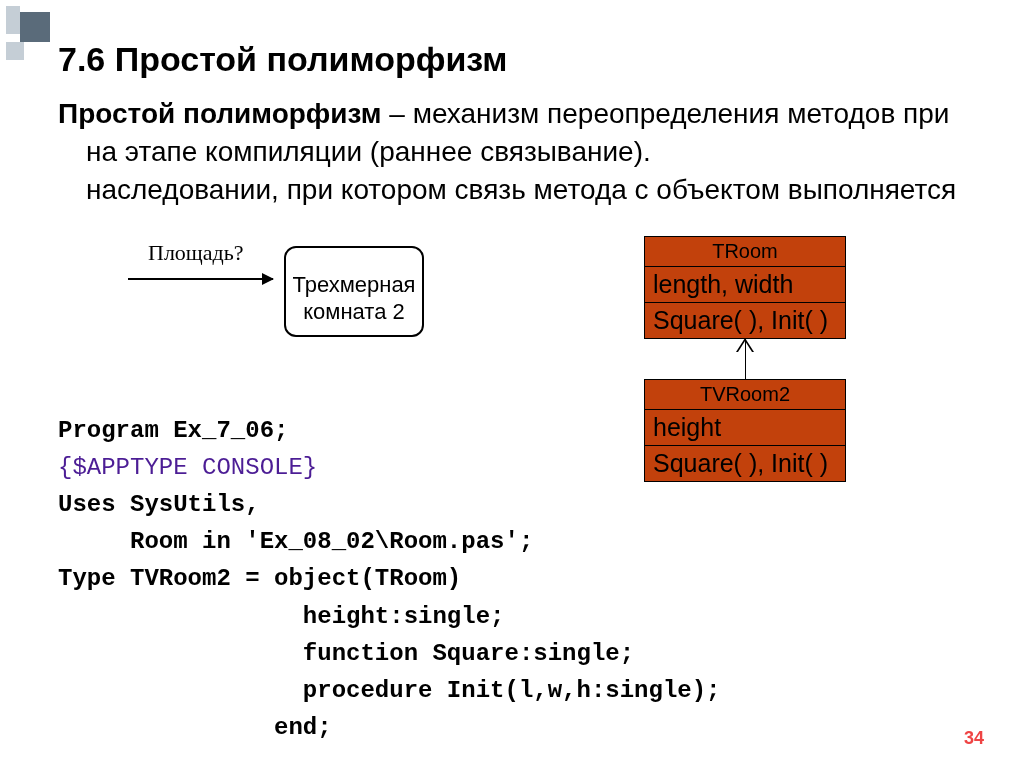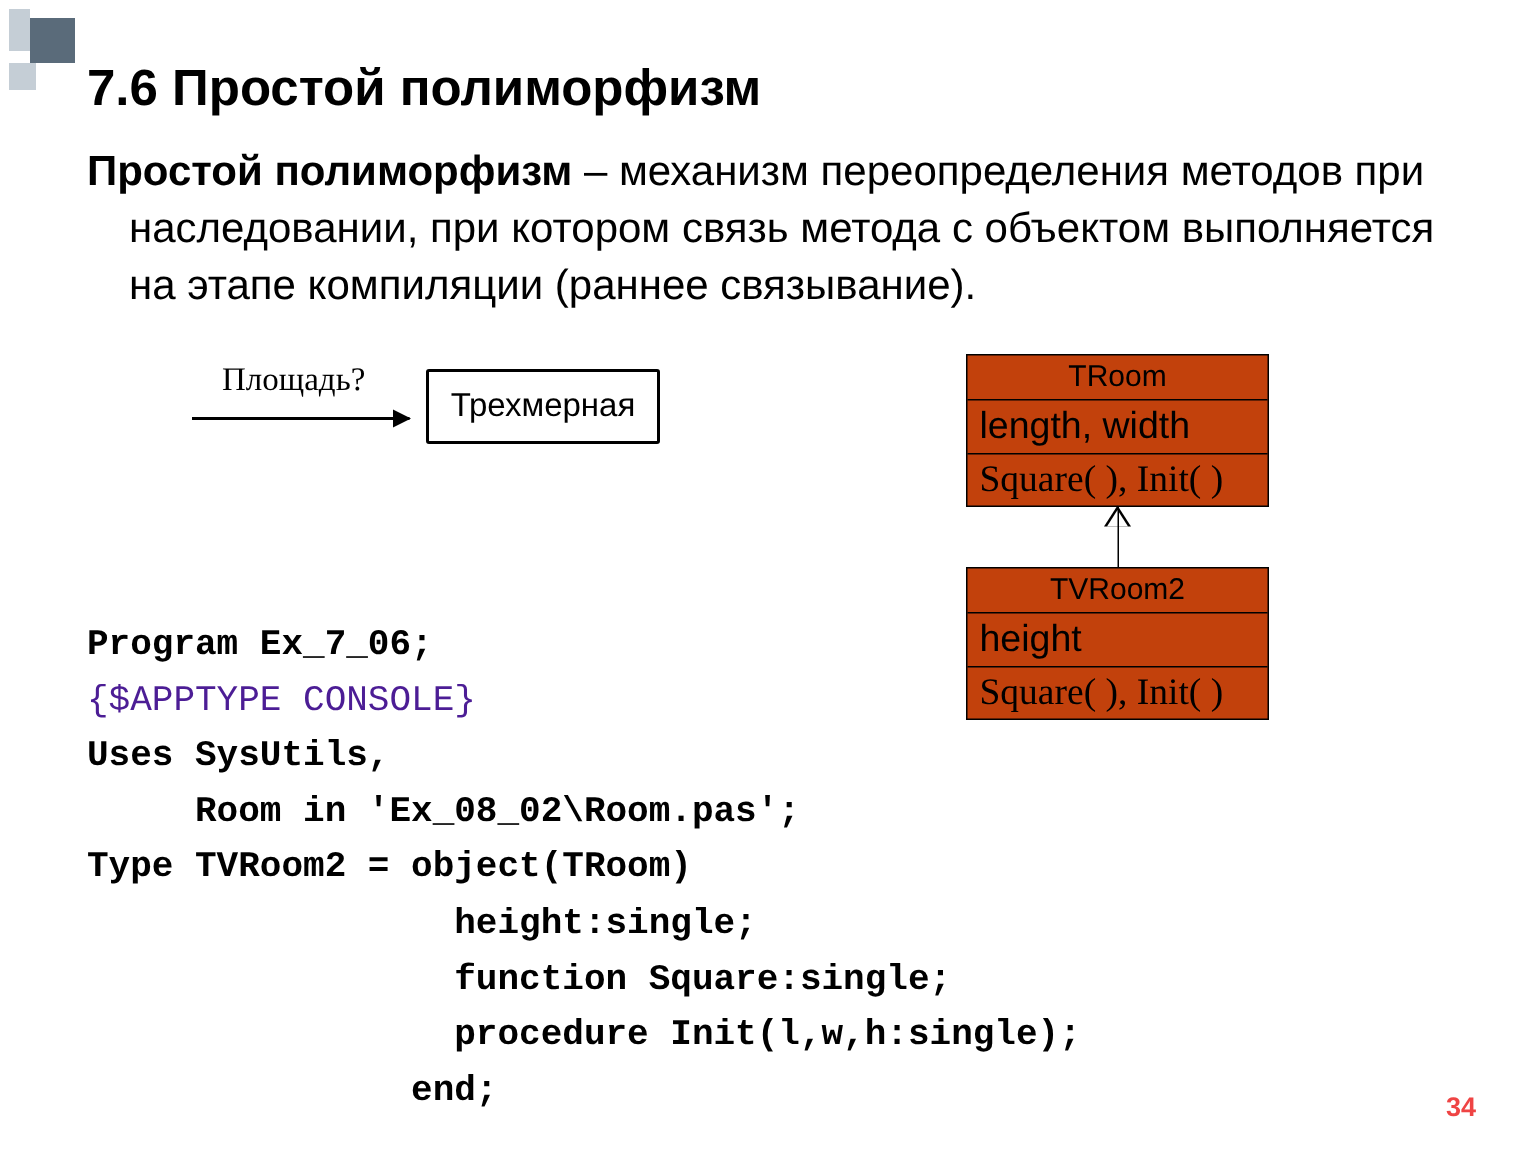--- a/index.html
+++ b/index.html
@@ -180,8 +180,8 @@
 
   <div class="definition">
     <span class="term">Простой полиморфизм</span><span> – </span><span>механизм переопределения методов при</span>
+    <span class="indent">на этапе компиляции (раннее связывание).</span>
     <span class="indent">наследовании, при котором связь метода с объектом выполняется</span>
-    <span class="indent">на этапе компиляции (раннее связывание).</span>
   </div>
 
   <div class="diagram">

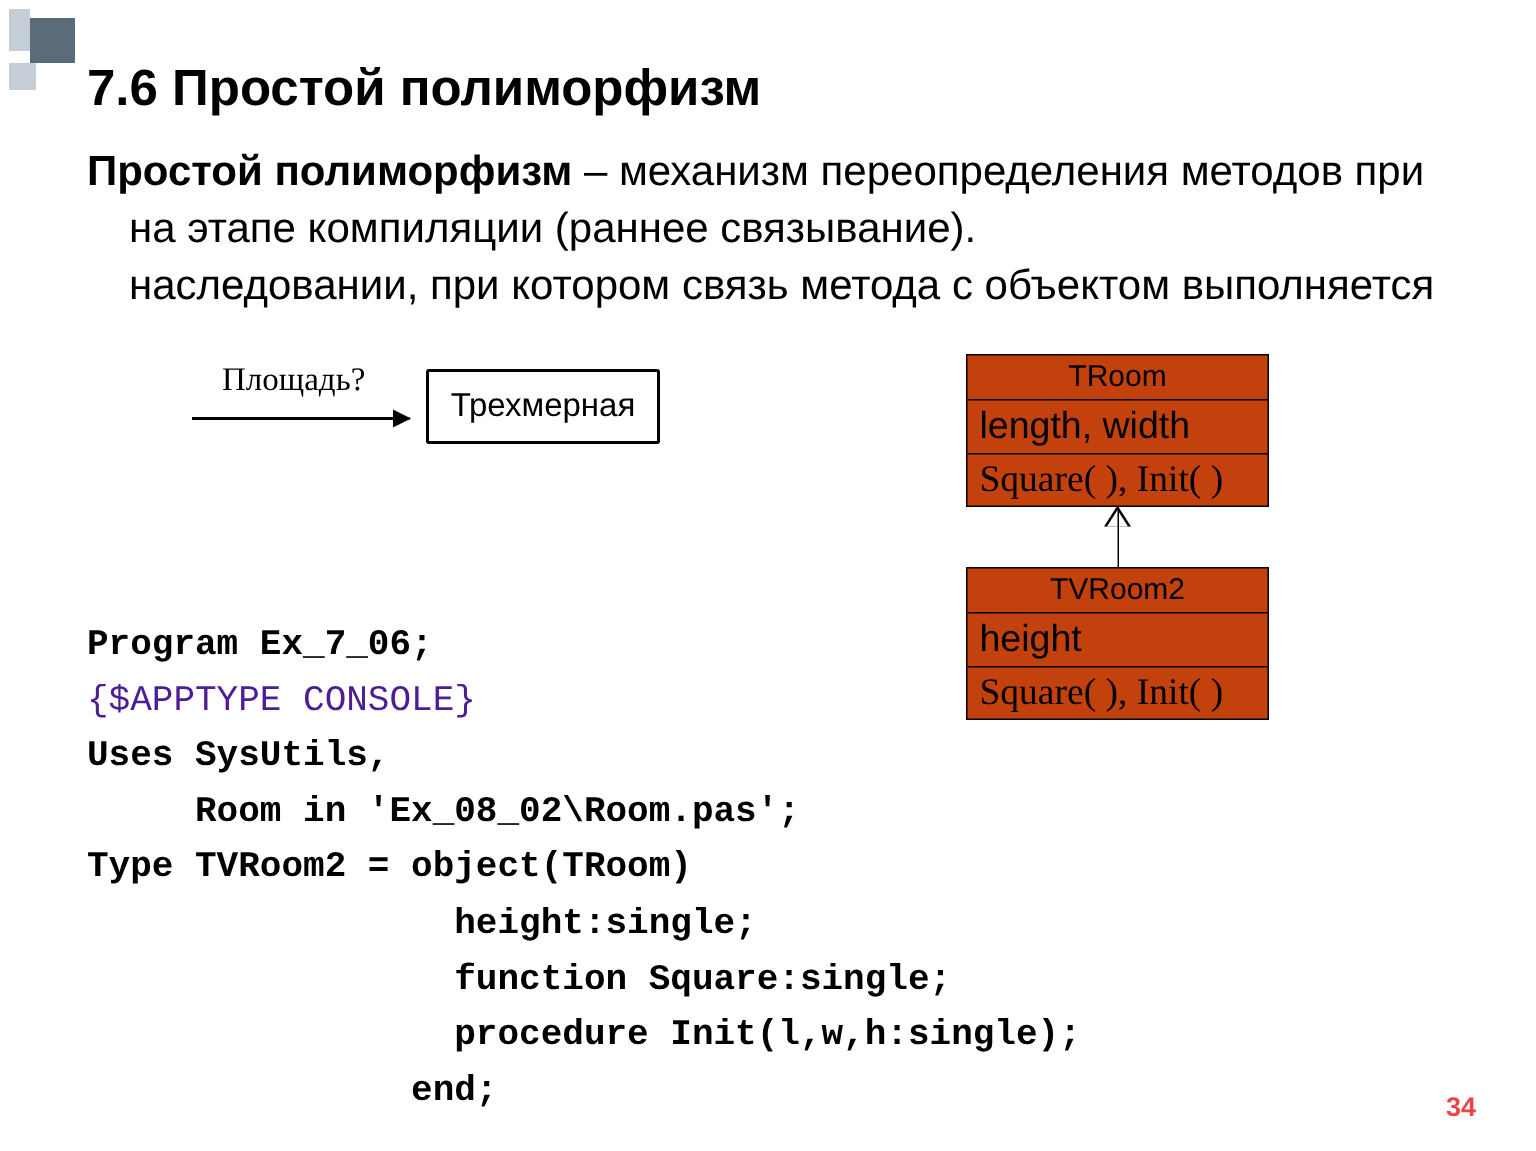--- a/index.html
+++ b/index.html
@@ -78,11 +78,11 @@
     position: absolute;
     top: 6px;
     left: 226px;
-    width: 156px;
+    width: 140px;
     border: 2px solid #000;
-    border-radius: 2px;
+    border-radius: 12px;
     text-align: center;
-    padding: 9px 6px 10px 6px;
+    padding: 24px 6px 10px 6px;
     font-size: 22px;
     line-height: 1.2;
     background: #fff;

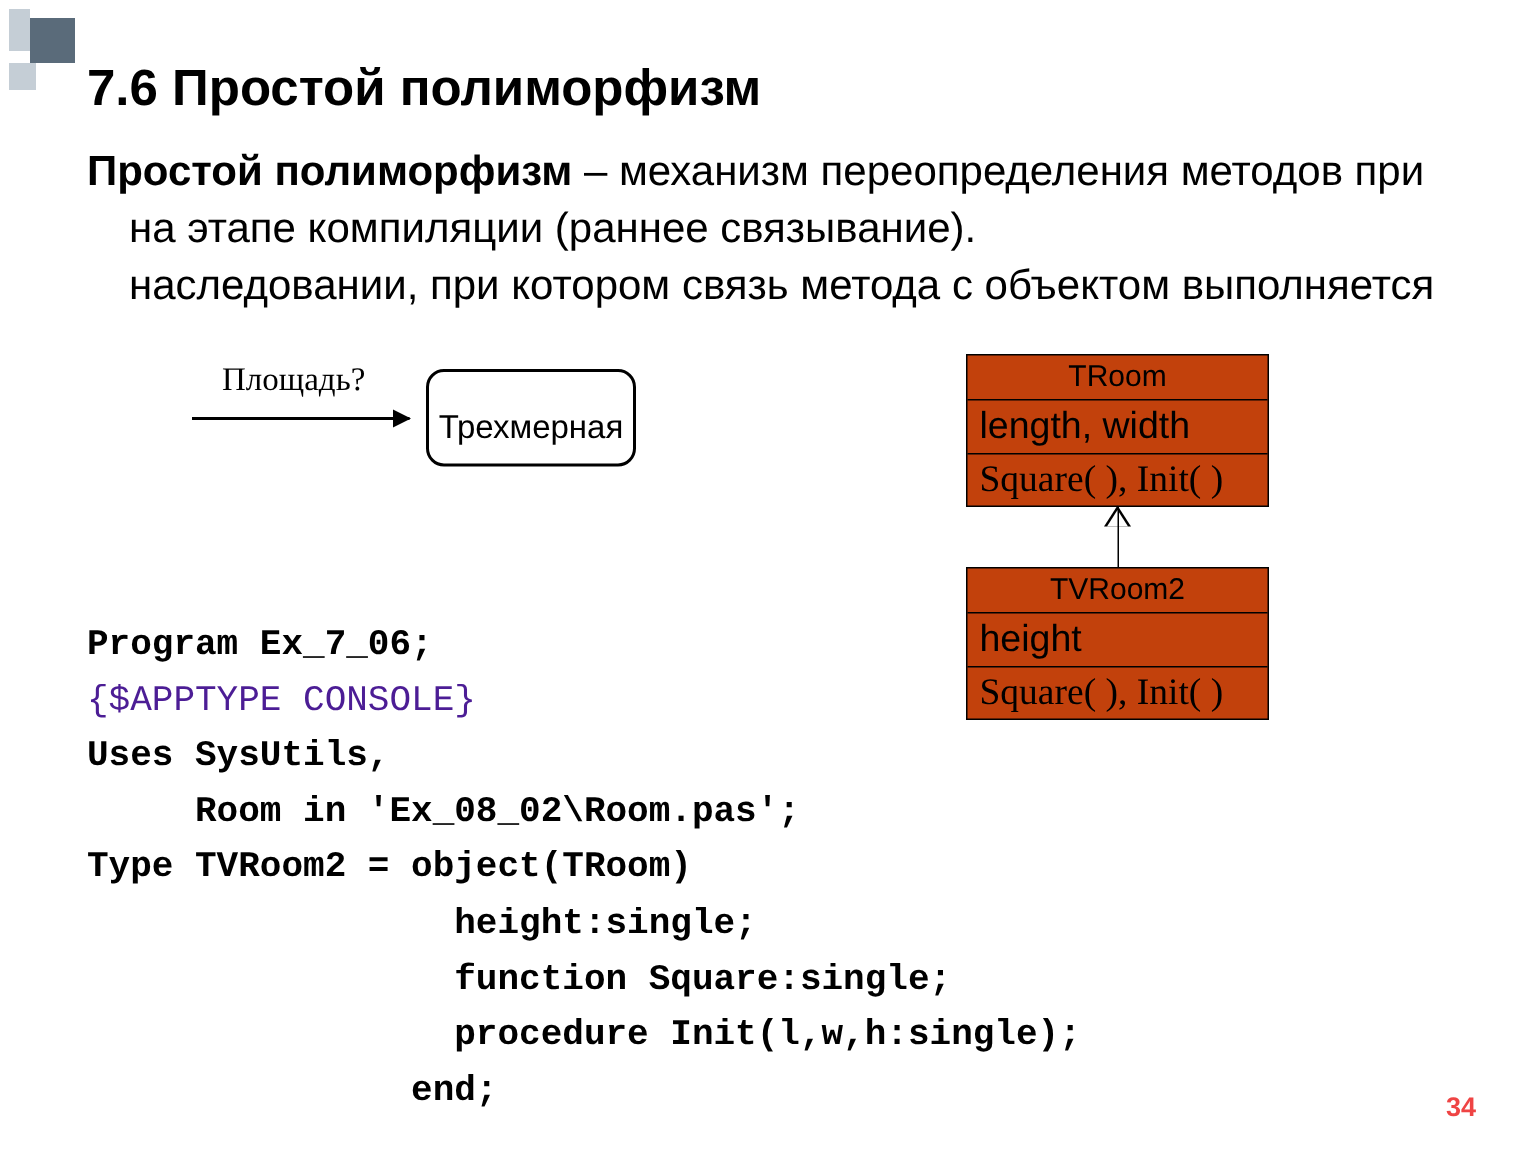--- a/index.html
+++ b/index.html
@@ -189,6 +189,7 @@
     <div class="arrow"></div>
     <div class="room-box">
       <div>Трехмерная</div>
+      <div>комната 2</div>
     </div>
   </div>
 

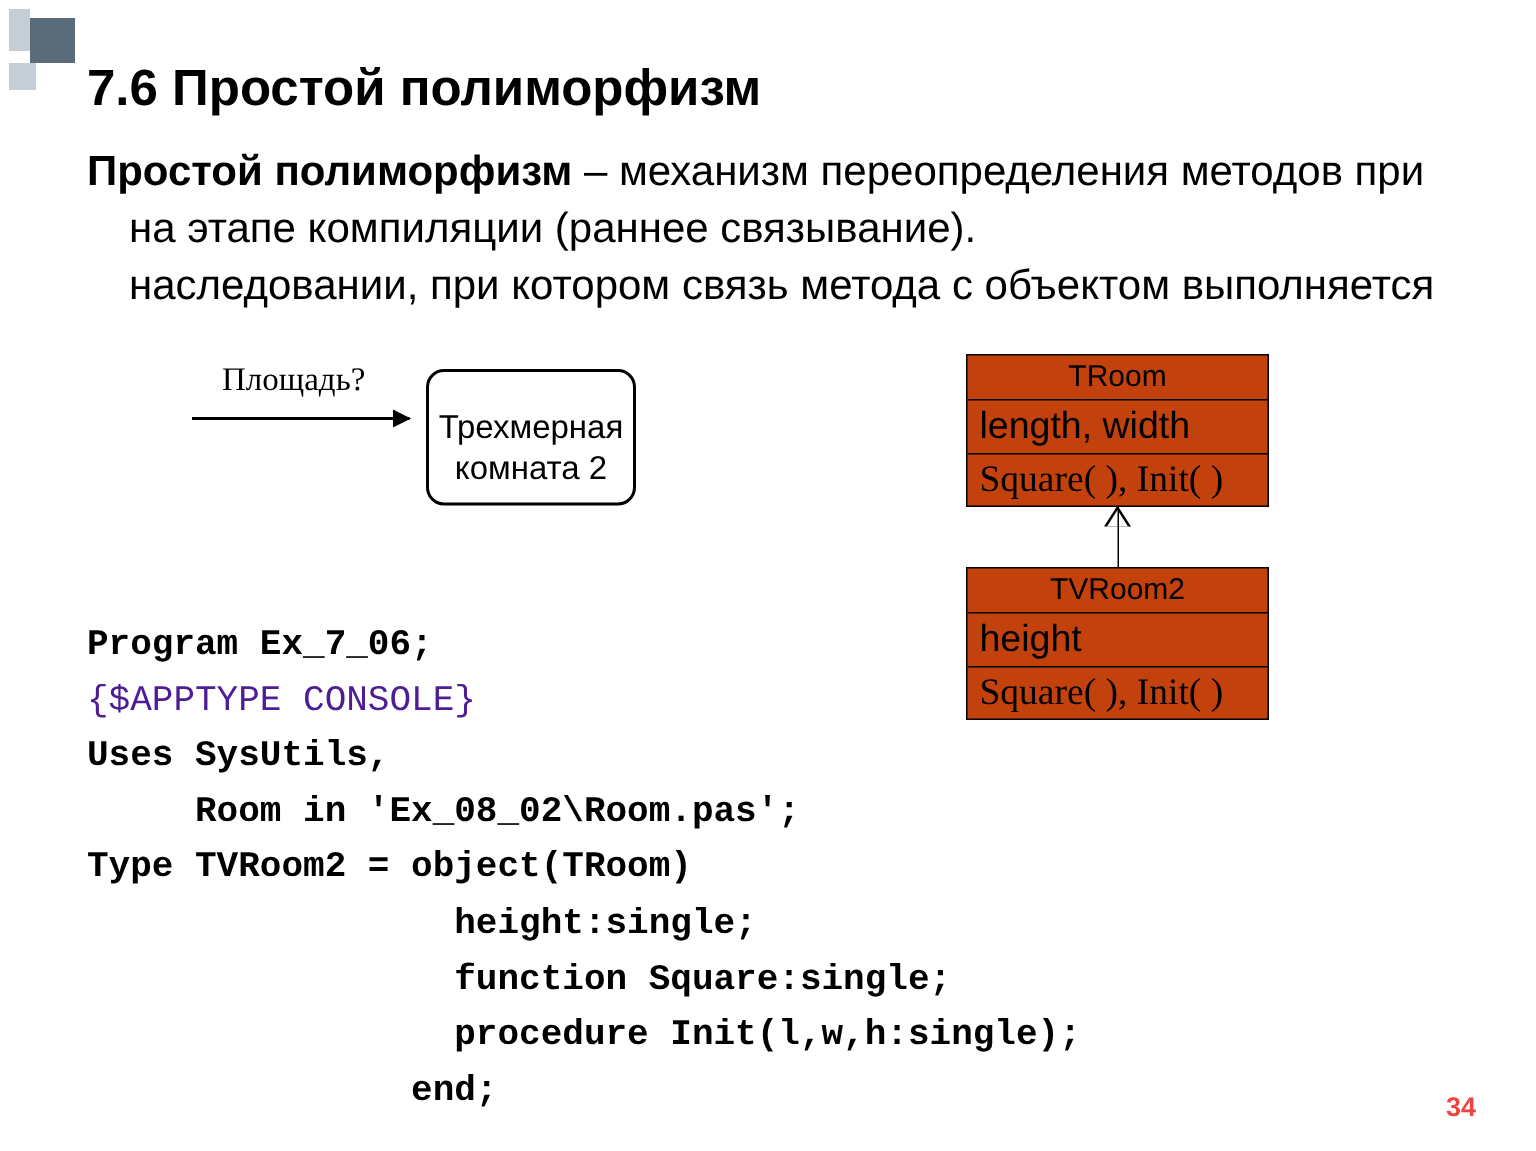--- a/index.html
+++ b/index.html
@@ -110,7 +110,7 @@
     padding: 3px 8px;
     font-size: 25px;
   }
-  .class-row:last-child { border-bottom: none; font-family: Liberation Serif, serif; }
+  .class-row:last-child { border-bottom: none; }
 
   .inherit {
     position: relative;

